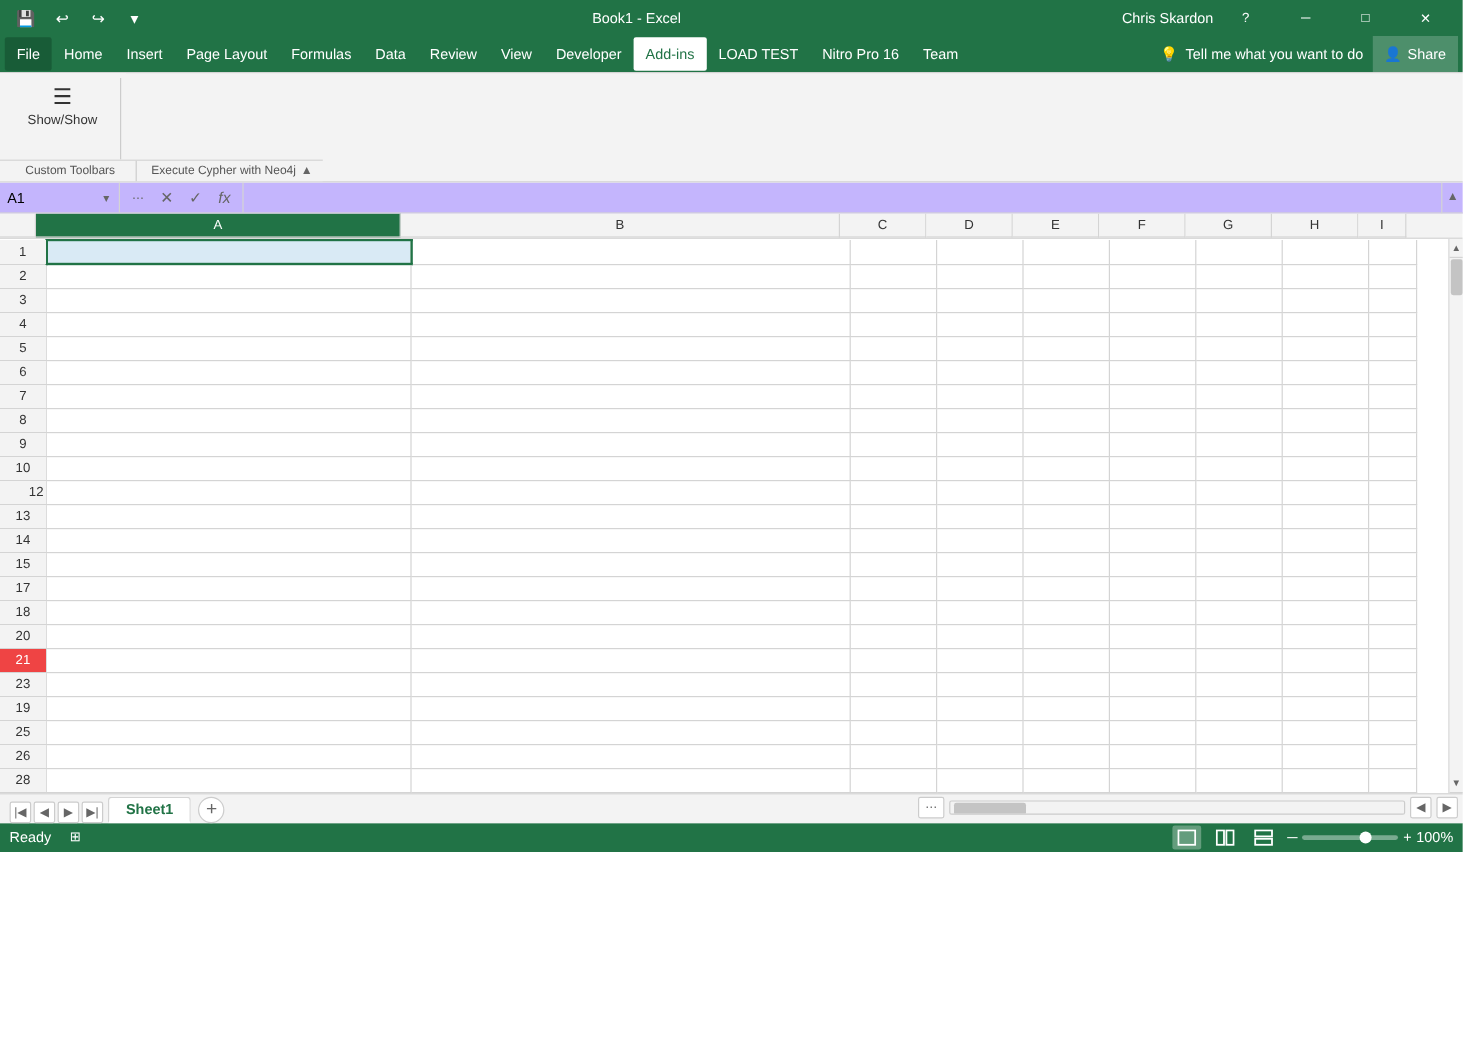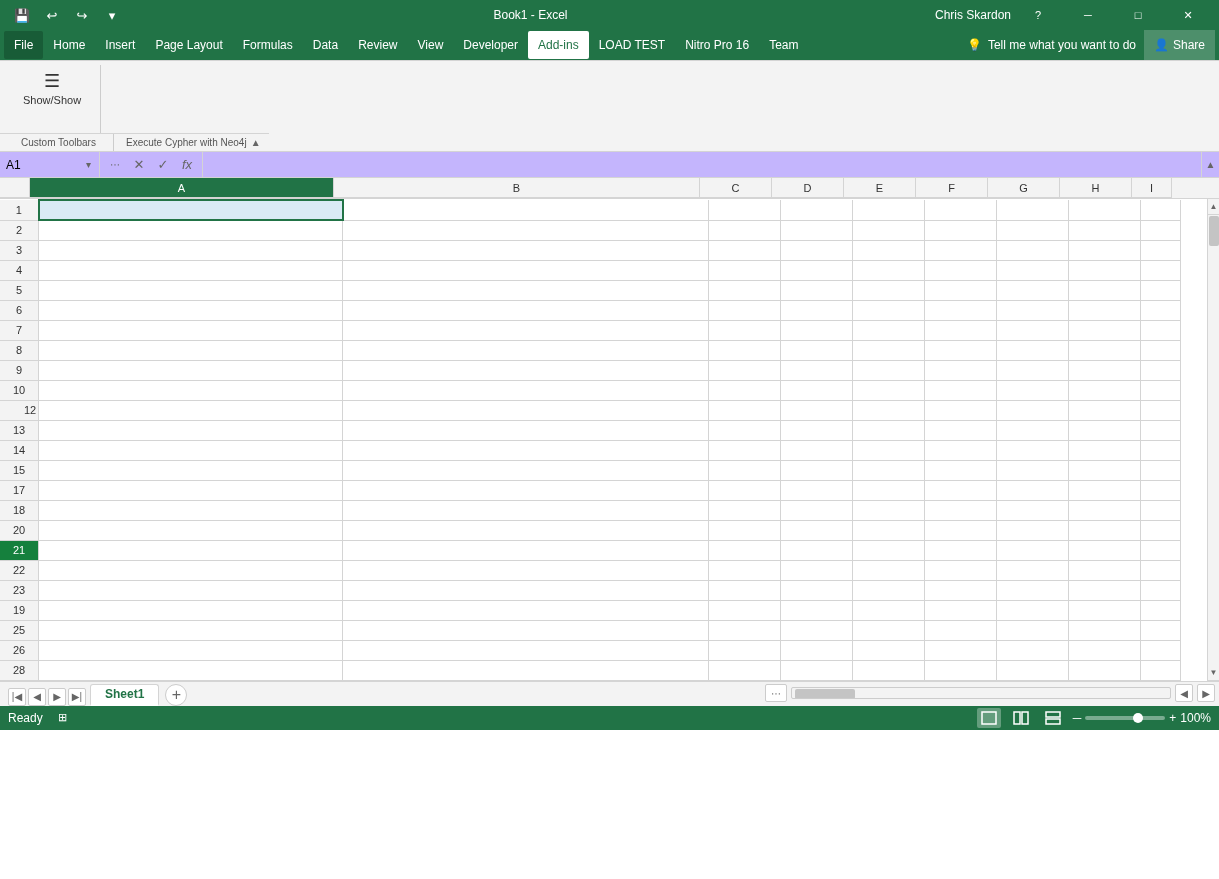--- a/index.html
+++ b/index.html
@@ -153,7 +153,7 @@
       left: 0;
       z-index: 5;
     }
-    .row-header.highlighted { background: #15803d; color: white; }
+    .row-header.highlighted { background: #ef4444; color: white; }
     .data-cell {
       height: 20px;
       min-width: 20px;

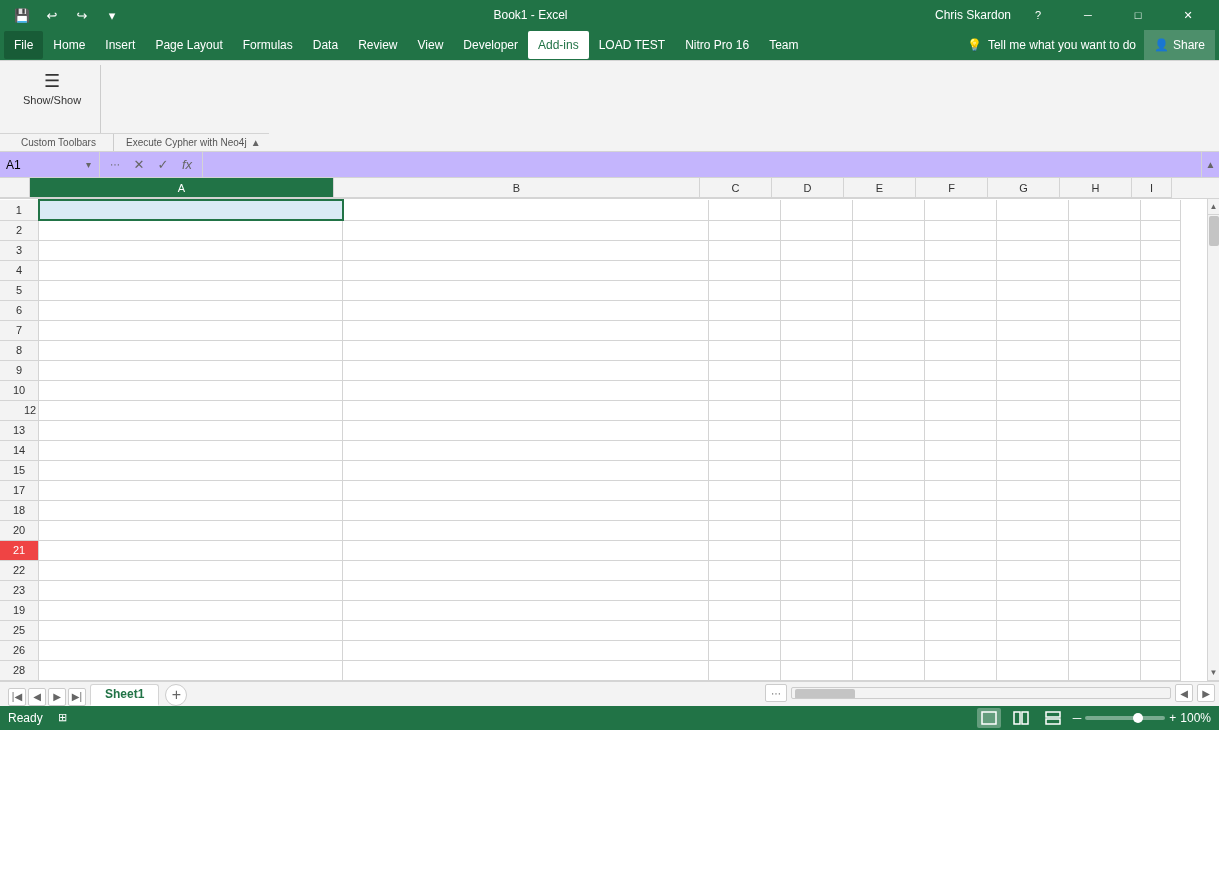--- a/index.html
+++ b/index.html
@@ -585,18 +585,6 @@
               <td class="data-cell col-i" style="width: 40px; min-width: 40px; height: 20px;"></td>
             </tr>
             <tr>
-              <td class="row-header" style="width: 30px; min-width: 30px; height: 20px;">22</td>
-              <td class="data-cell col-a" style="width: 304px; min-width: 304px; height: 20px;"></td>
-              <td class="data-cell col-b" style="width: 366px; min-width: 366px; height: 20px;"></td>
-              <td class="data-cell col-c" style="width: 72px; min-width: 72px; height: 20px;"></td>
-              <td class="data-cell col-d" style="width: 72px; min-width: 72px; height: 20px;"></td>
-              <td class="data-cell col-e" style="width: 72px; min-width: 72px; height: 20px;"></td>
-              <td class="data-cell col-f" style="width: 72px; min-width: 72px; height: 20px;"></td>
-              <td class="data-cell col-g" style="width: 72px; min-width: 72px; height: 20px;"></td>
-              <td class="data-cell col-h" style="width: 72px; min-width: 72px; height: 20px;"></td>
-              <td class="data-cell col-i" style="width: 40px; min-width: 40px; height: 20px;"></td>
-            </tr>
-            <tr>
               <td class="row-header" style="width: 30px; min-width: 30px; height: 20px;">23</td>
               <td class="data-cell col-a" style="width: 304px; min-width: 304px; height: 20px;"></td>
               <td class="data-cell col-b" style="width: 366px; min-width: 366px; height: 20px;"></td>

